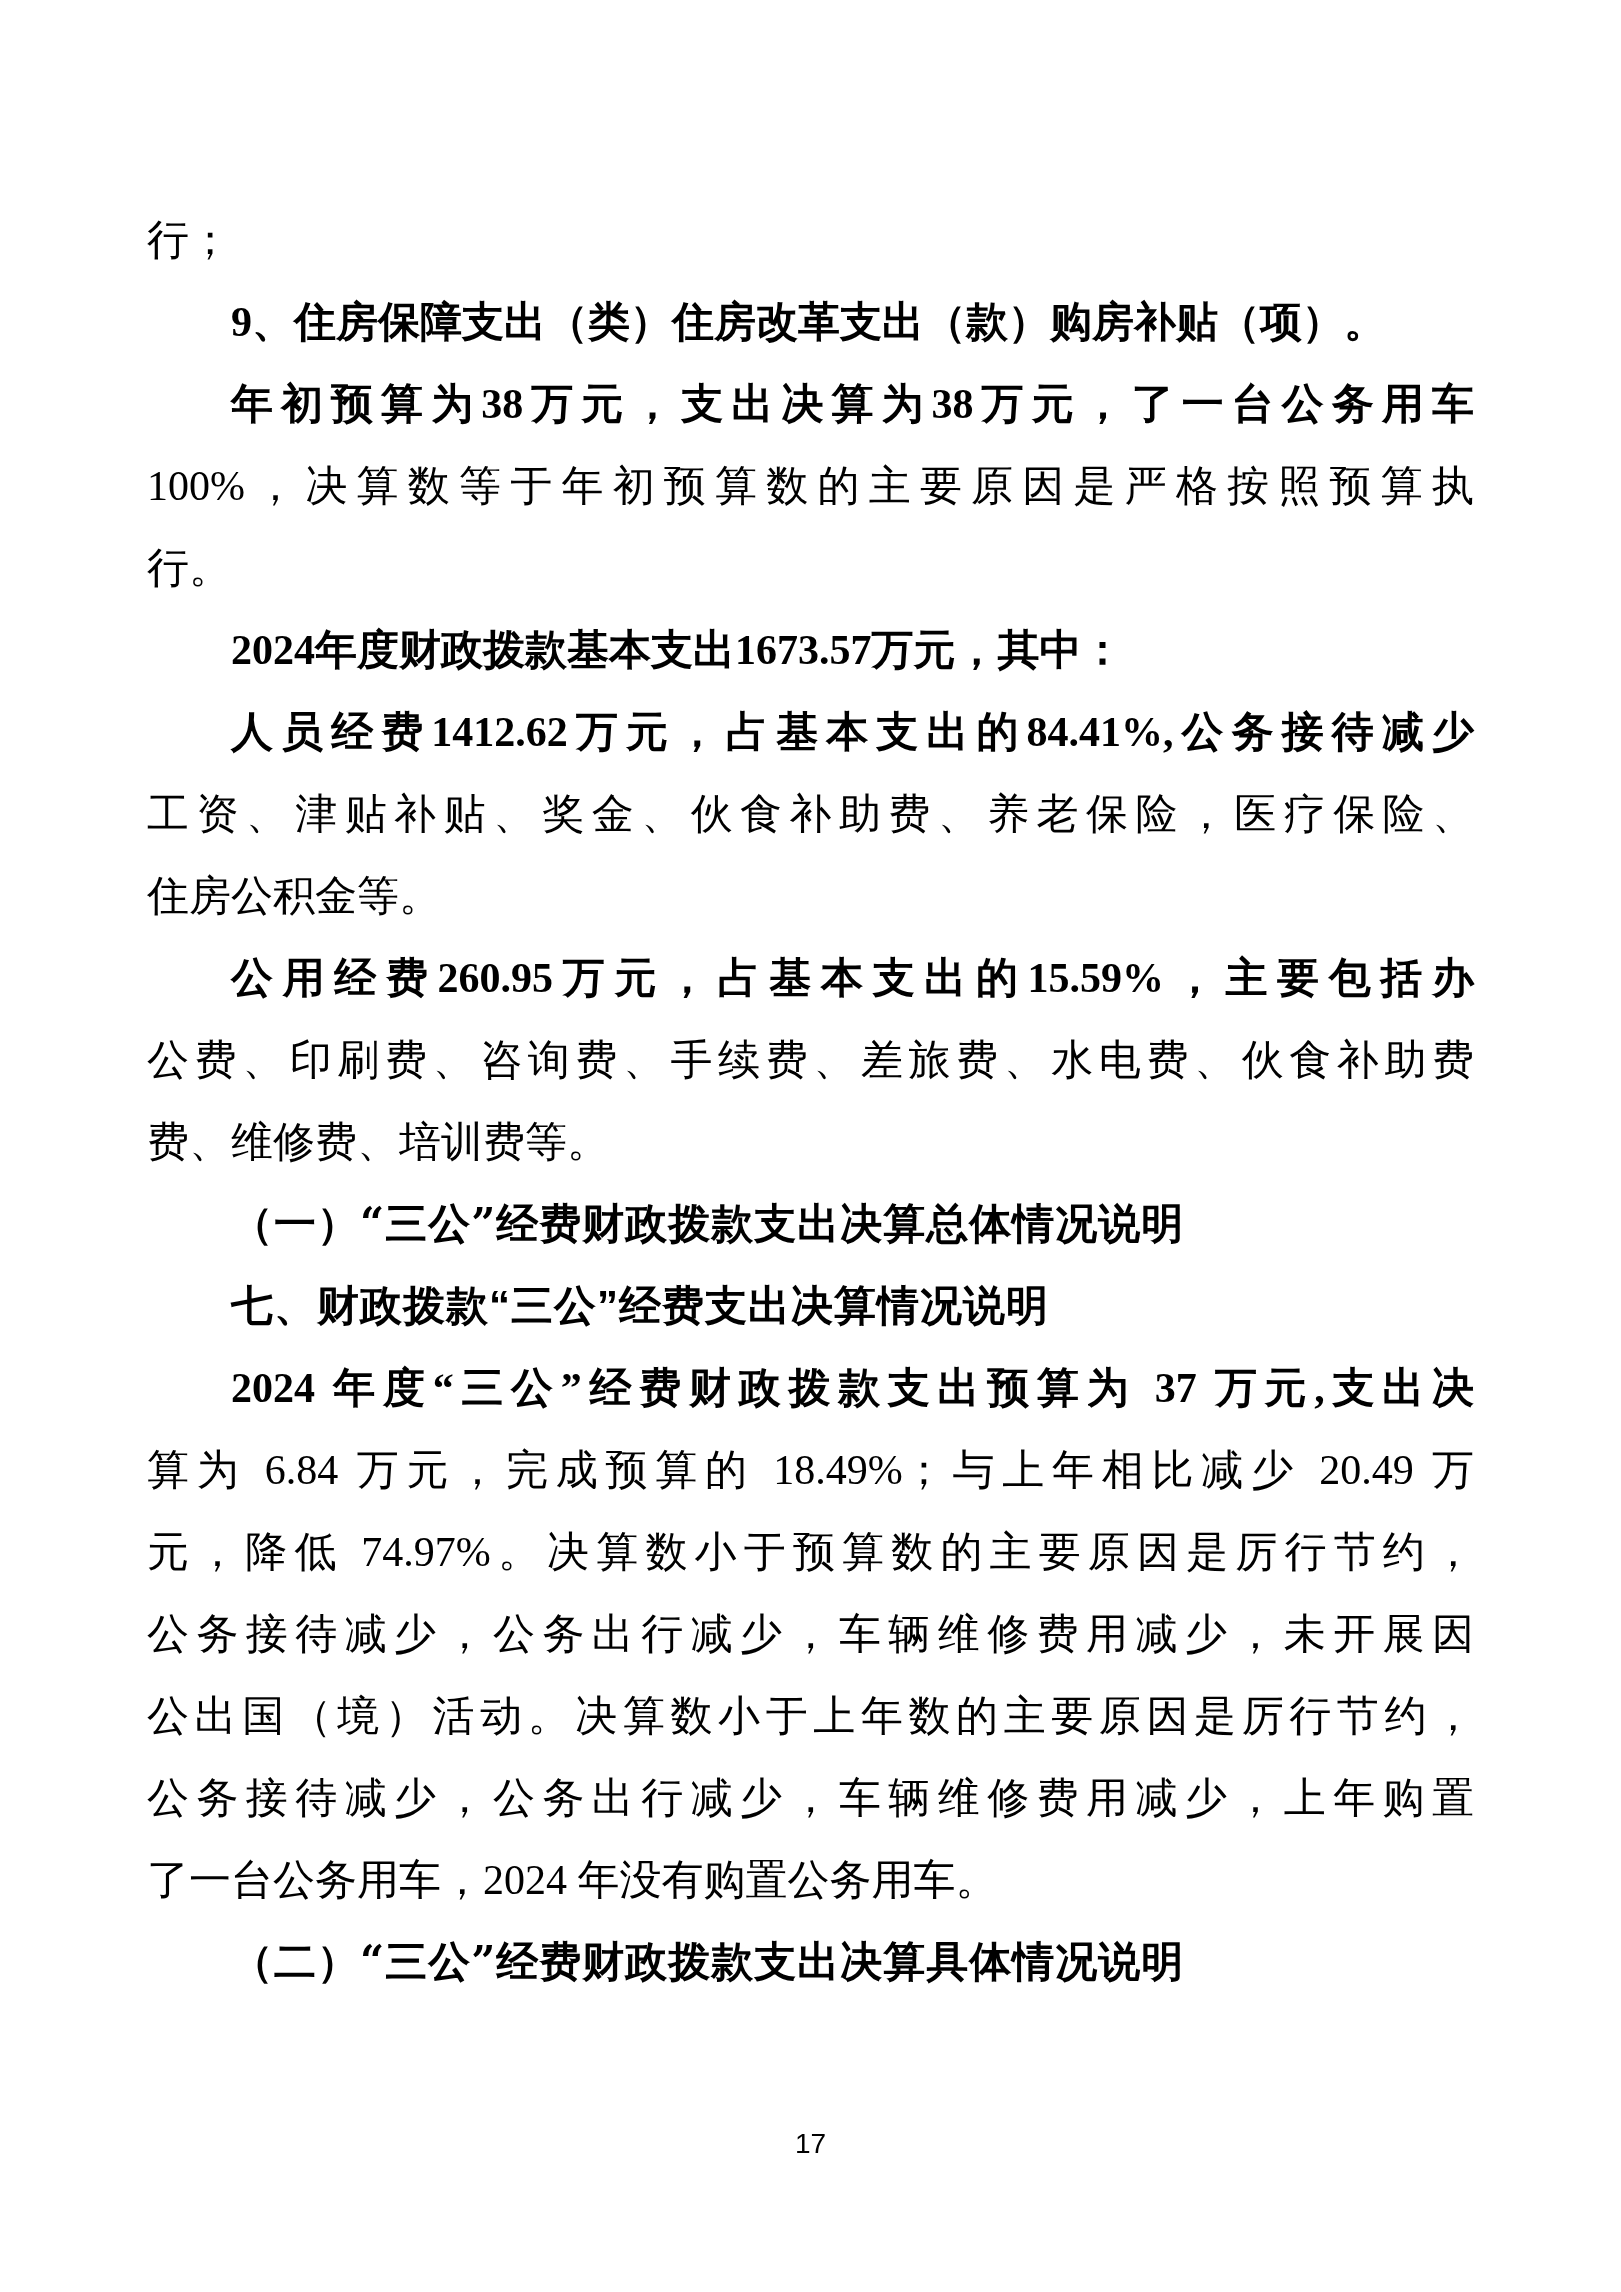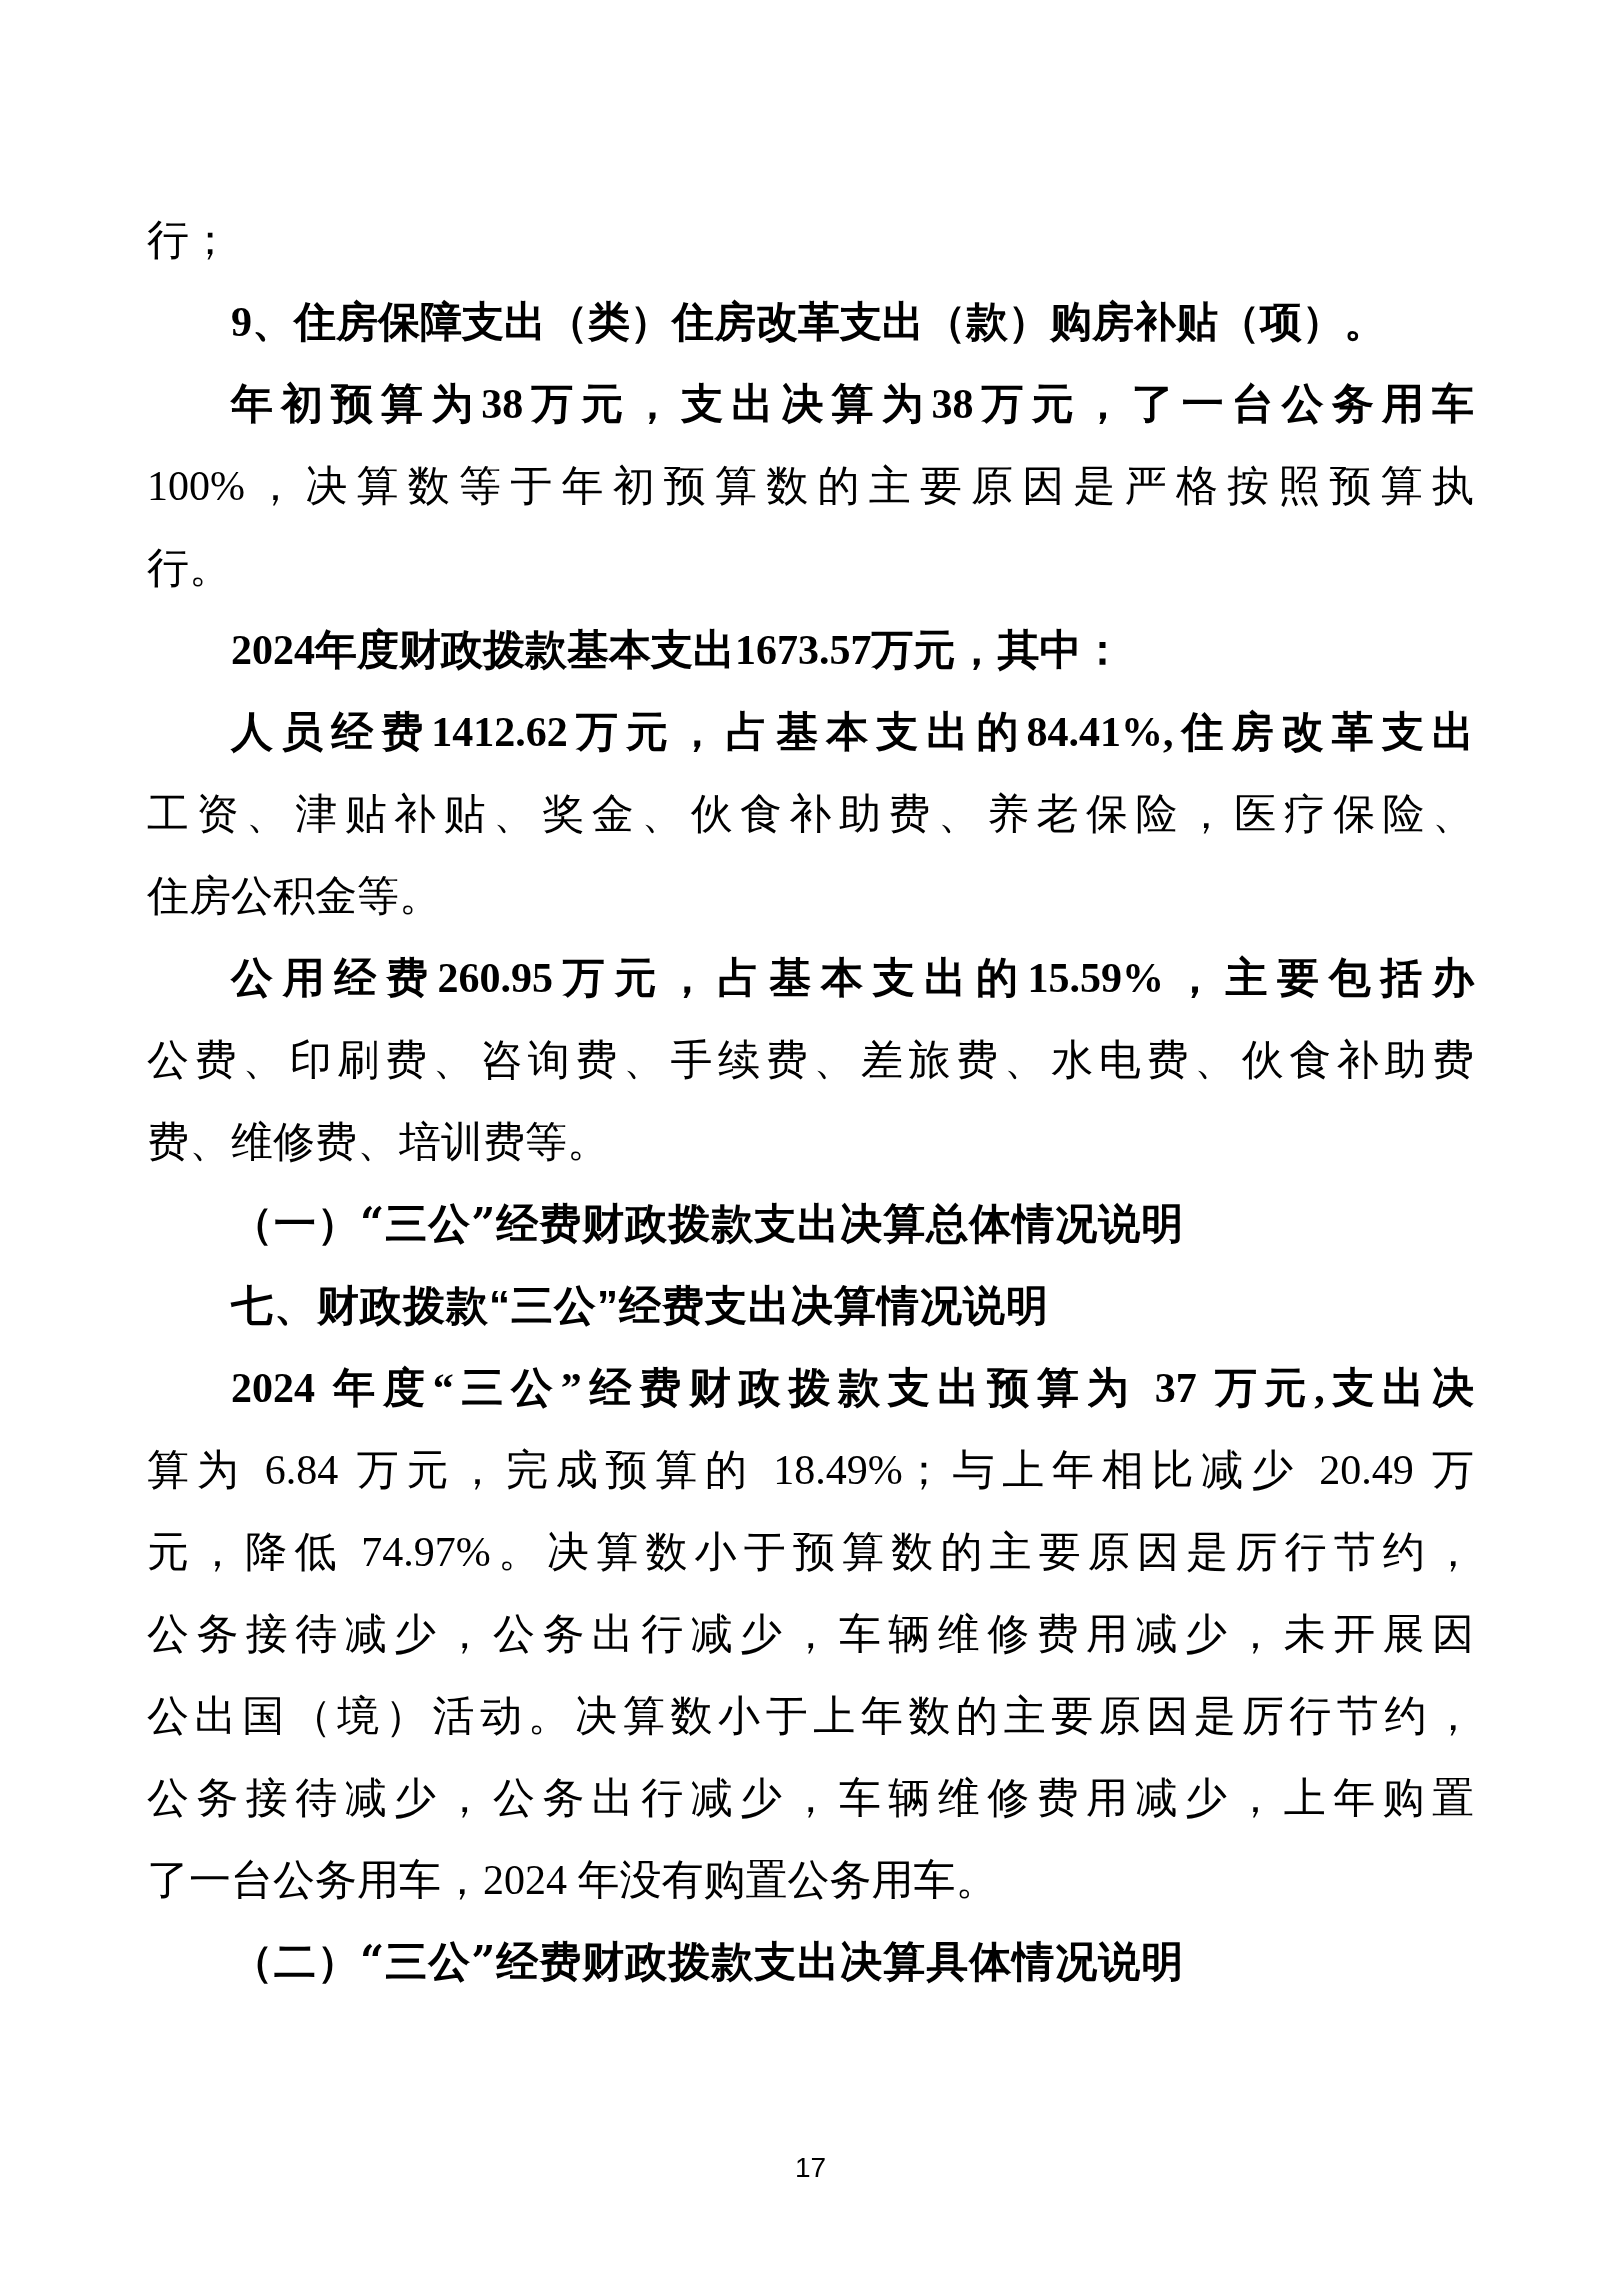--- a/index.html
+++ b/index.html
@@ -72,7 +72,7 @@
       <div class="line body justify">100%，决算数等于年初预算数的主要原因是严格按照预算执</div>
       <div class="line body">行。</div>
       <div class="line body indent">2024年度财政拨款基本支出1673.57万元，其中：</div>
-      <div class="line body indent justify">人员经费1412.62万元，占基本支出的84.41%,住房改革支出</div>
+      <div class="line body indent justify">人员经费1412.62万元，占基本支出的84.41%,公务接待减少</div>
       <div class="line body justify">工资、津贴补贴、奖金、伙食补助费、养老保险，医疗保险、</div>
       <div class="line body">住房公积金等。</div>
       <div class="line body indent justify">公用经费260.95万元，占基本支出的15.59%，主要包括办</div>

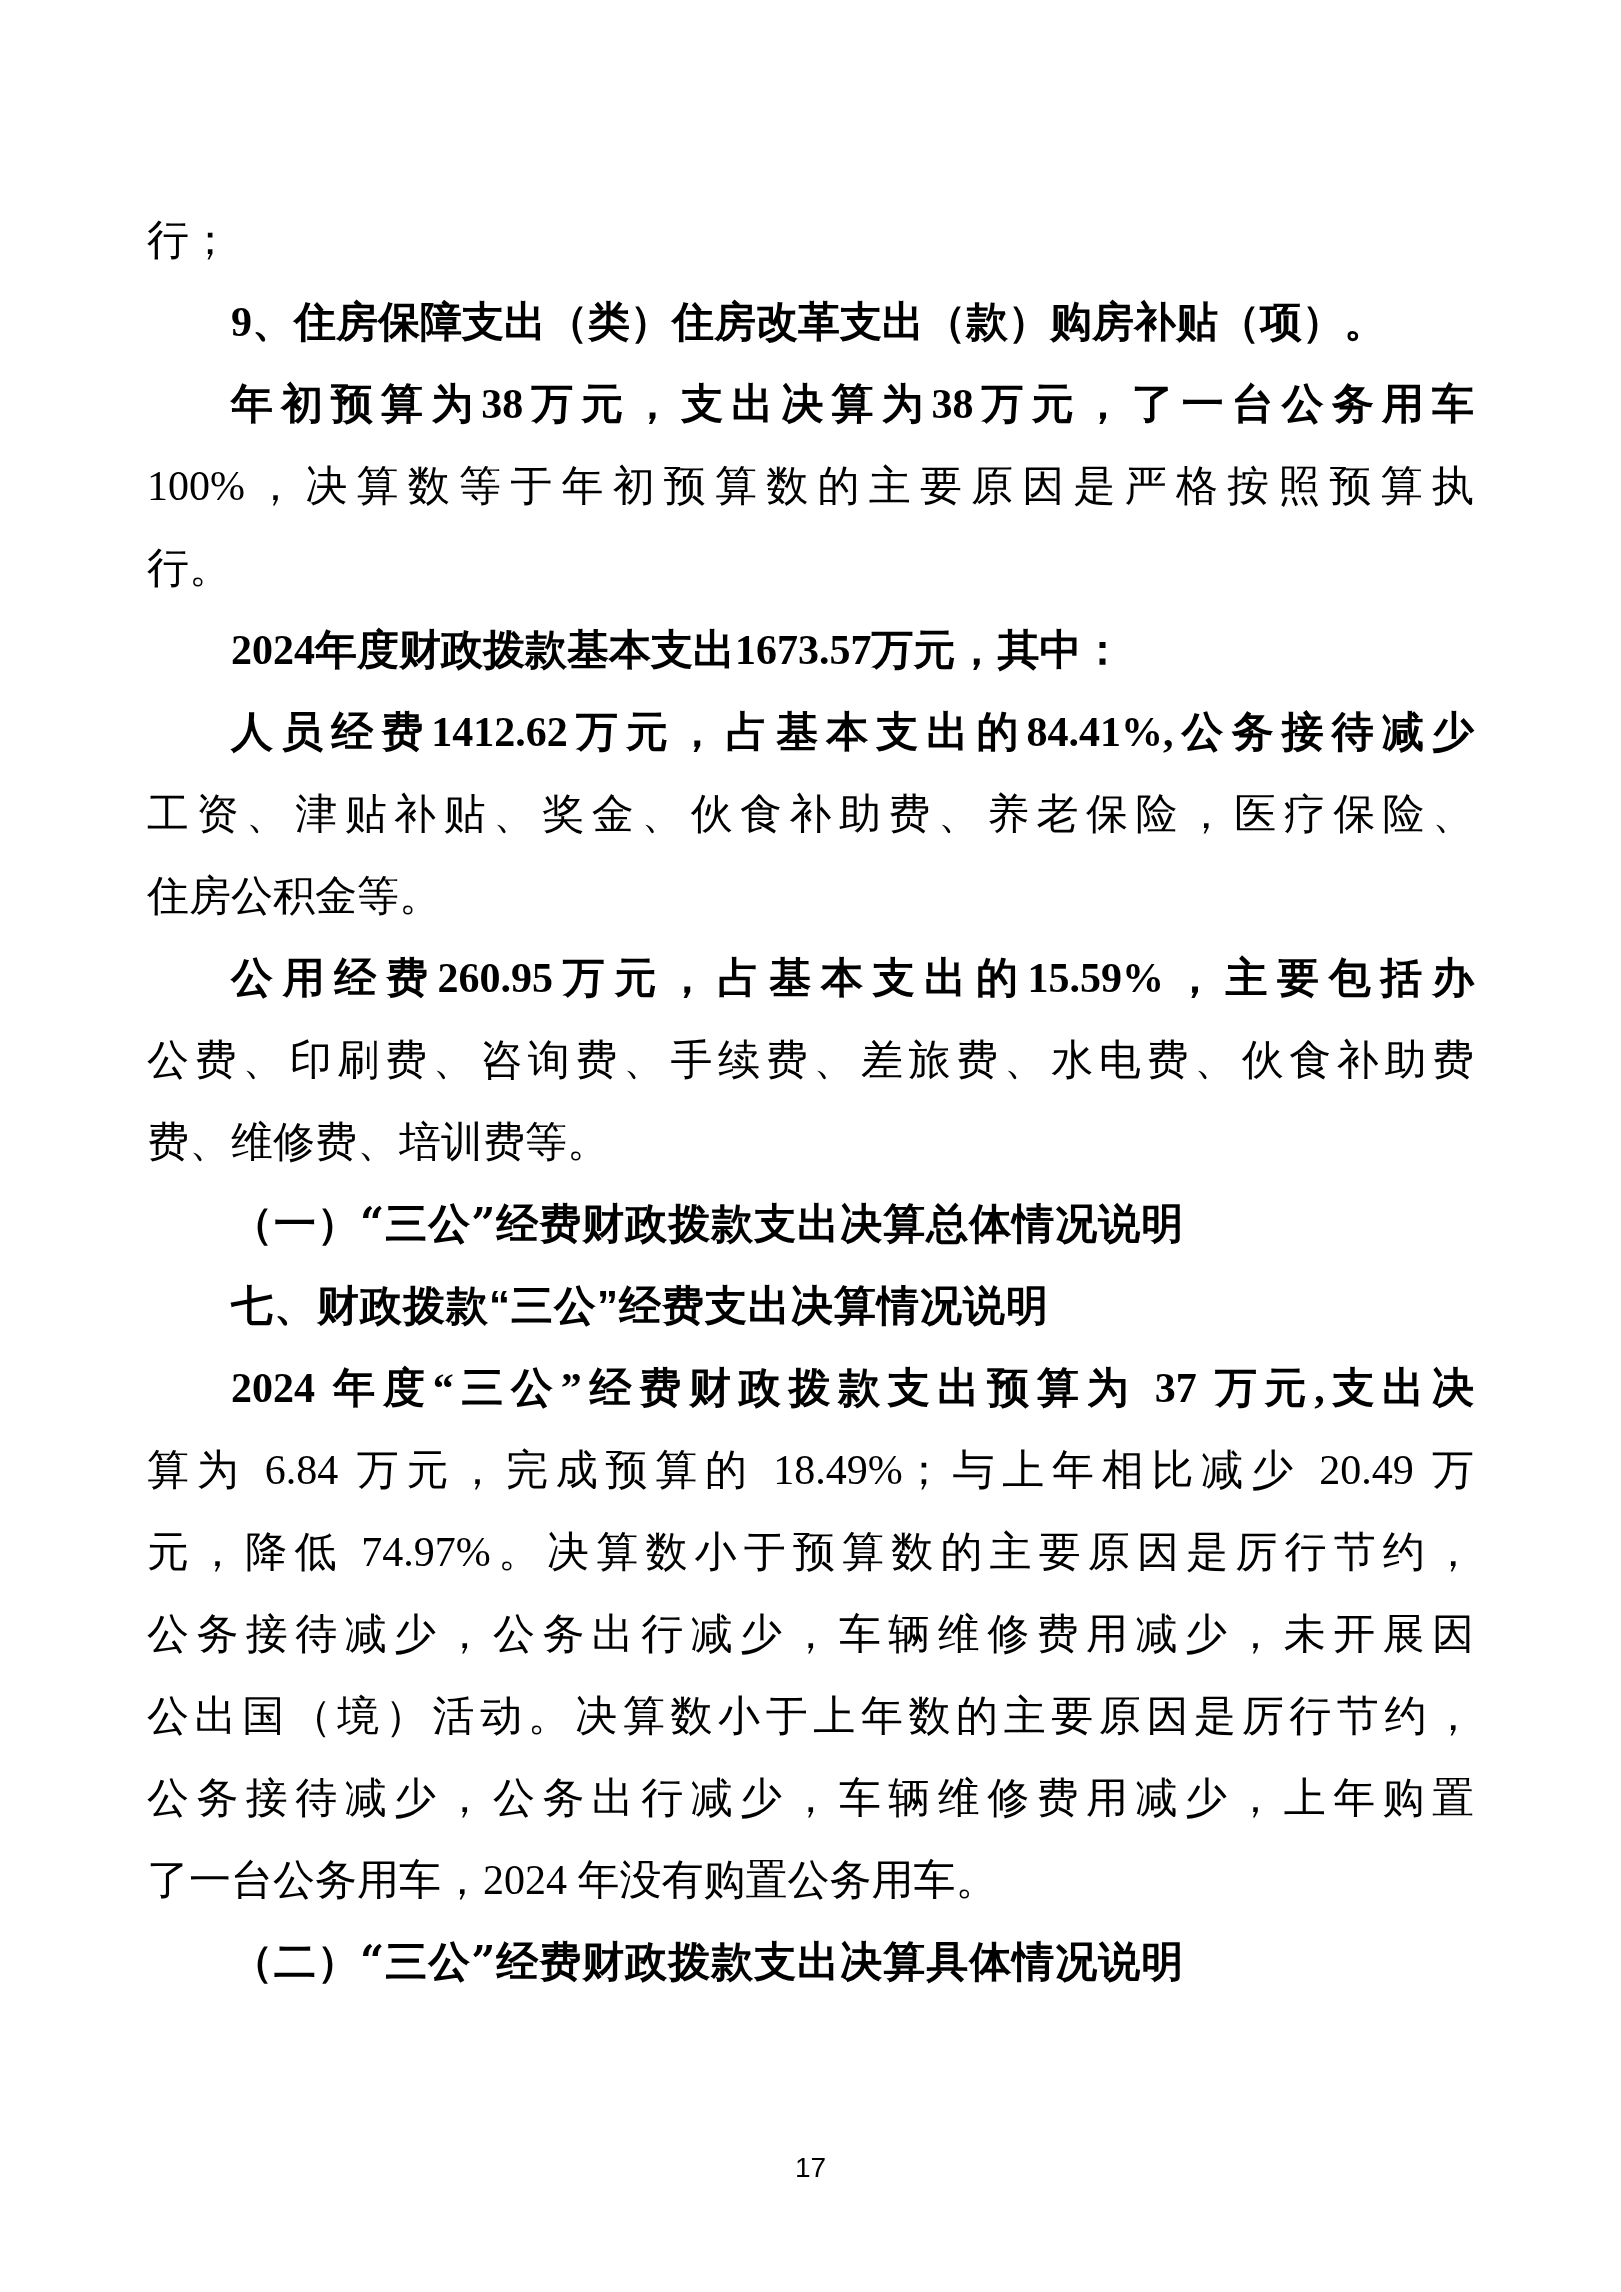--- a/index.html
+++ b/index.html
@@ -58,7 +58,6 @@
     line-height: 33px;
     font-family: "Liberation Sans", "DejaVu Sans", sans-serif;
     color: #000000;
-    margin-top: 24px;
   }
 </style>
 </head>

